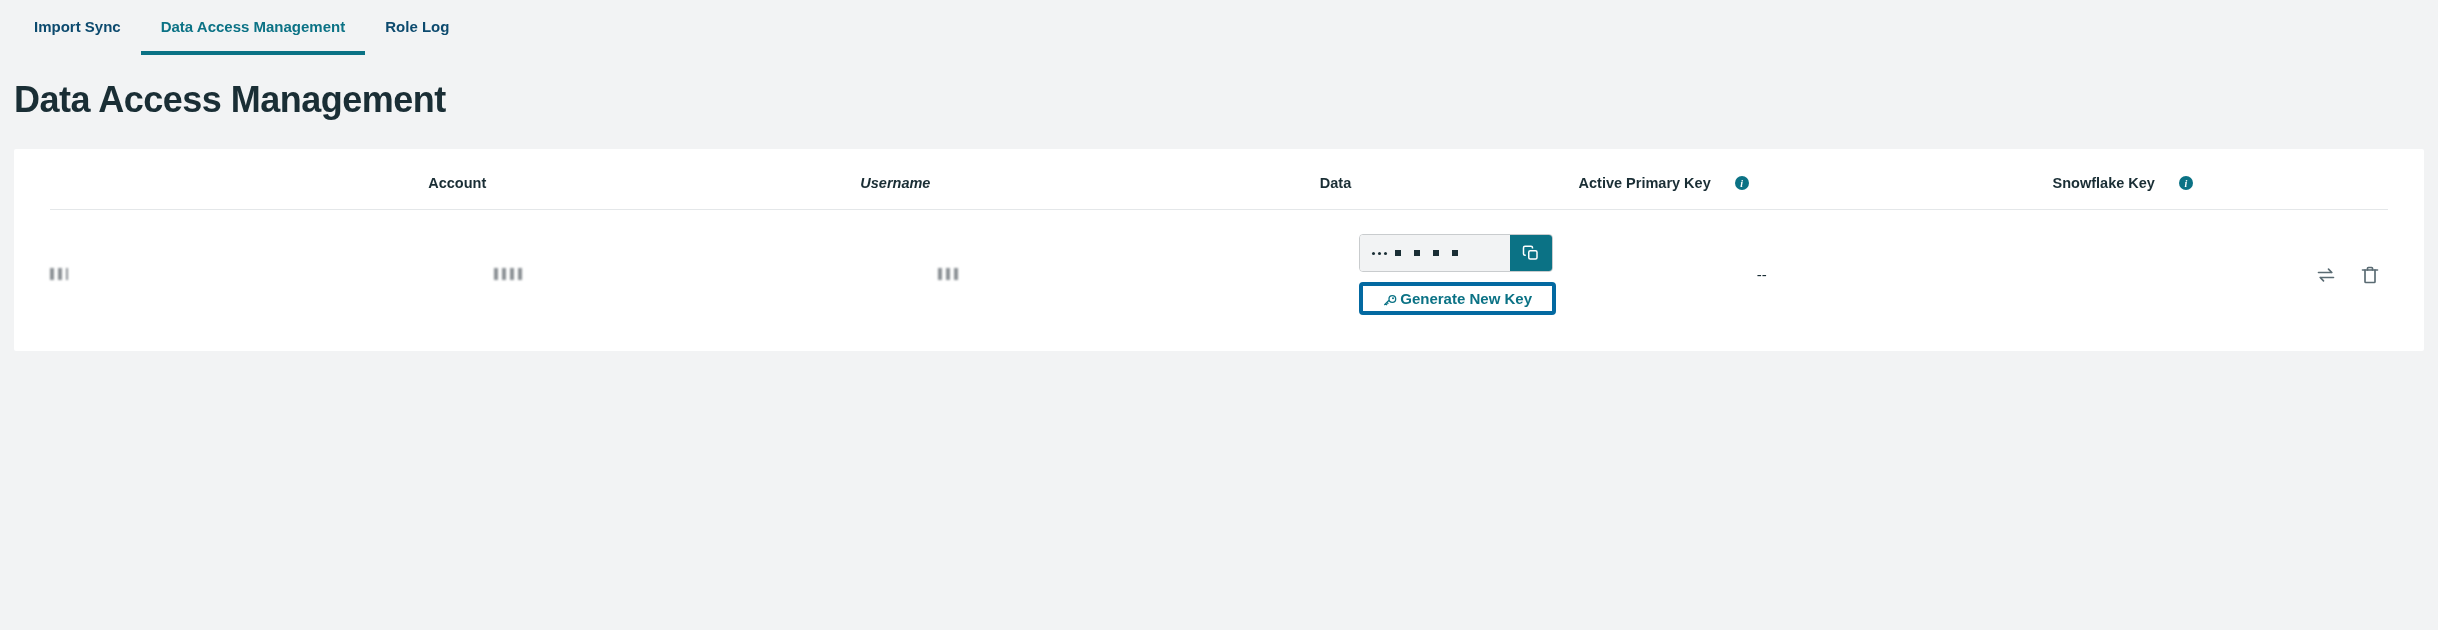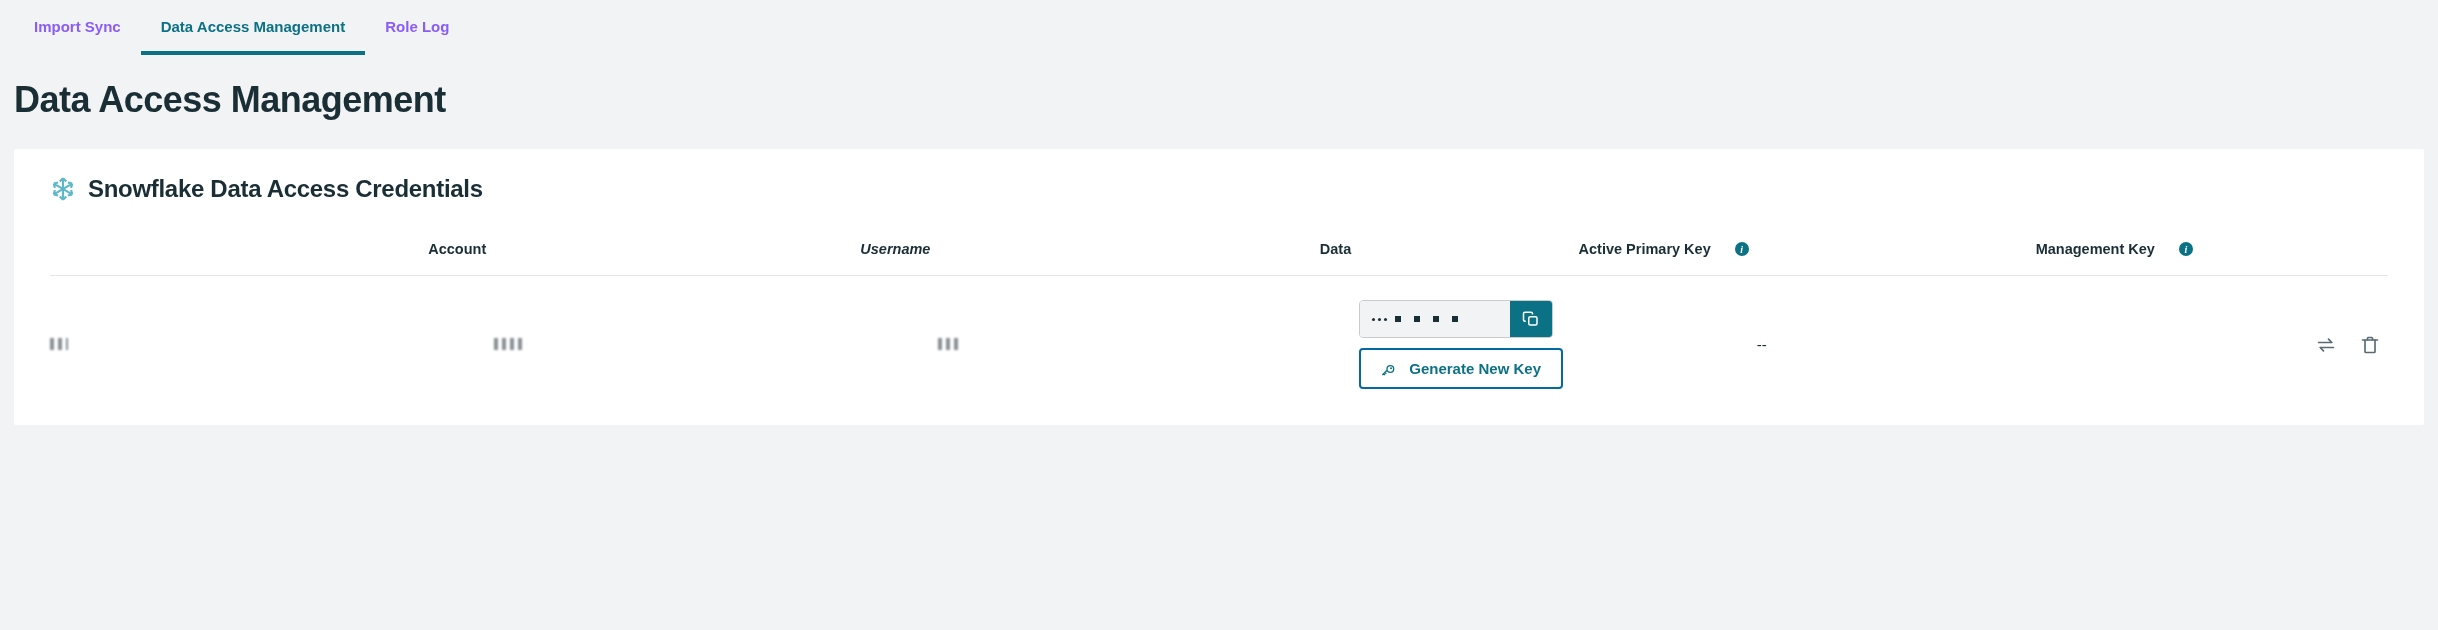--- a/index.html
+++ b/index.html
@@ -21,7 +21,7 @@
       padding: 18px 20px 16px 20px;
       font-size: 15px;
       font-weight: 600;
-      color: #8b5cf6;
+      color: #0c4a6e;
       cursor: pointer;
       border-bottom: 4px solid transparent;
     }

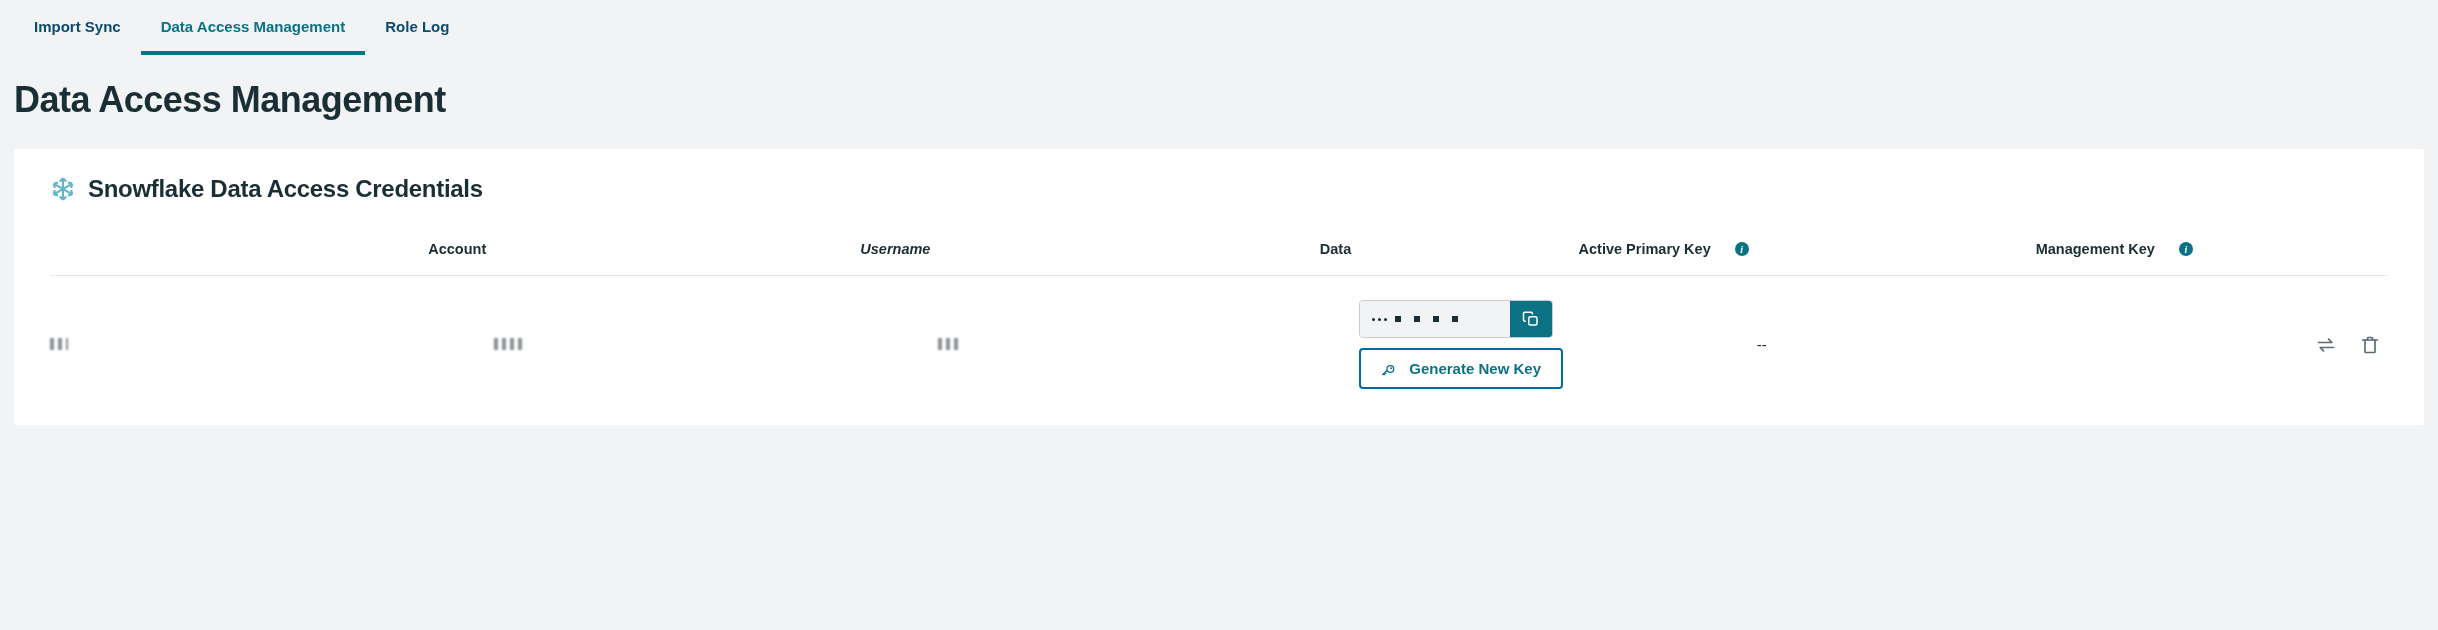--- a/index.html
+++ b/index.html
@@ -203,16 +203,6 @@
 <h1 class="page-title">Data Access Management</h1>
 
 <div class="card">
-  <div class="card-header">
-    <span class="card-header-icon">
-      <svg viewBox="0 0 24 24" width="26" height="26" fill="#5fb8c9">
-        <path d="M12 2 L12 22 M12 2 L9 5 M12 2 L15 5 M12 22 L9 19 M12 22 L15 19" stroke="#5fb8c9" stroke-width="2" fill="none"></path>
-        <path d="M3.5 7 L20.5 17 M3.5 7 L4.5 11 M3.5 7 L7.5 6 M20.5 17 L19.5 13 M20.5 17 L16.5 18" stroke="#5fb8c9" stroke-width="2" fill="none"></path>
-        <path d="M3.5 17 L20.5 7 M3.5 17 L7.5 18 M3.5 17 L4.5 13 M20.5 7 L16.5 6 M20.5 7 L19.5 11" stroke="#5fb8c9" stroke-width="2" fill="none"></path>
-      </svg>
-    </span>
-    <h2 class="card-title">Snowflake Data Access Credentials</h2>
-  </div>
 
   <table class="table">
     <thead>

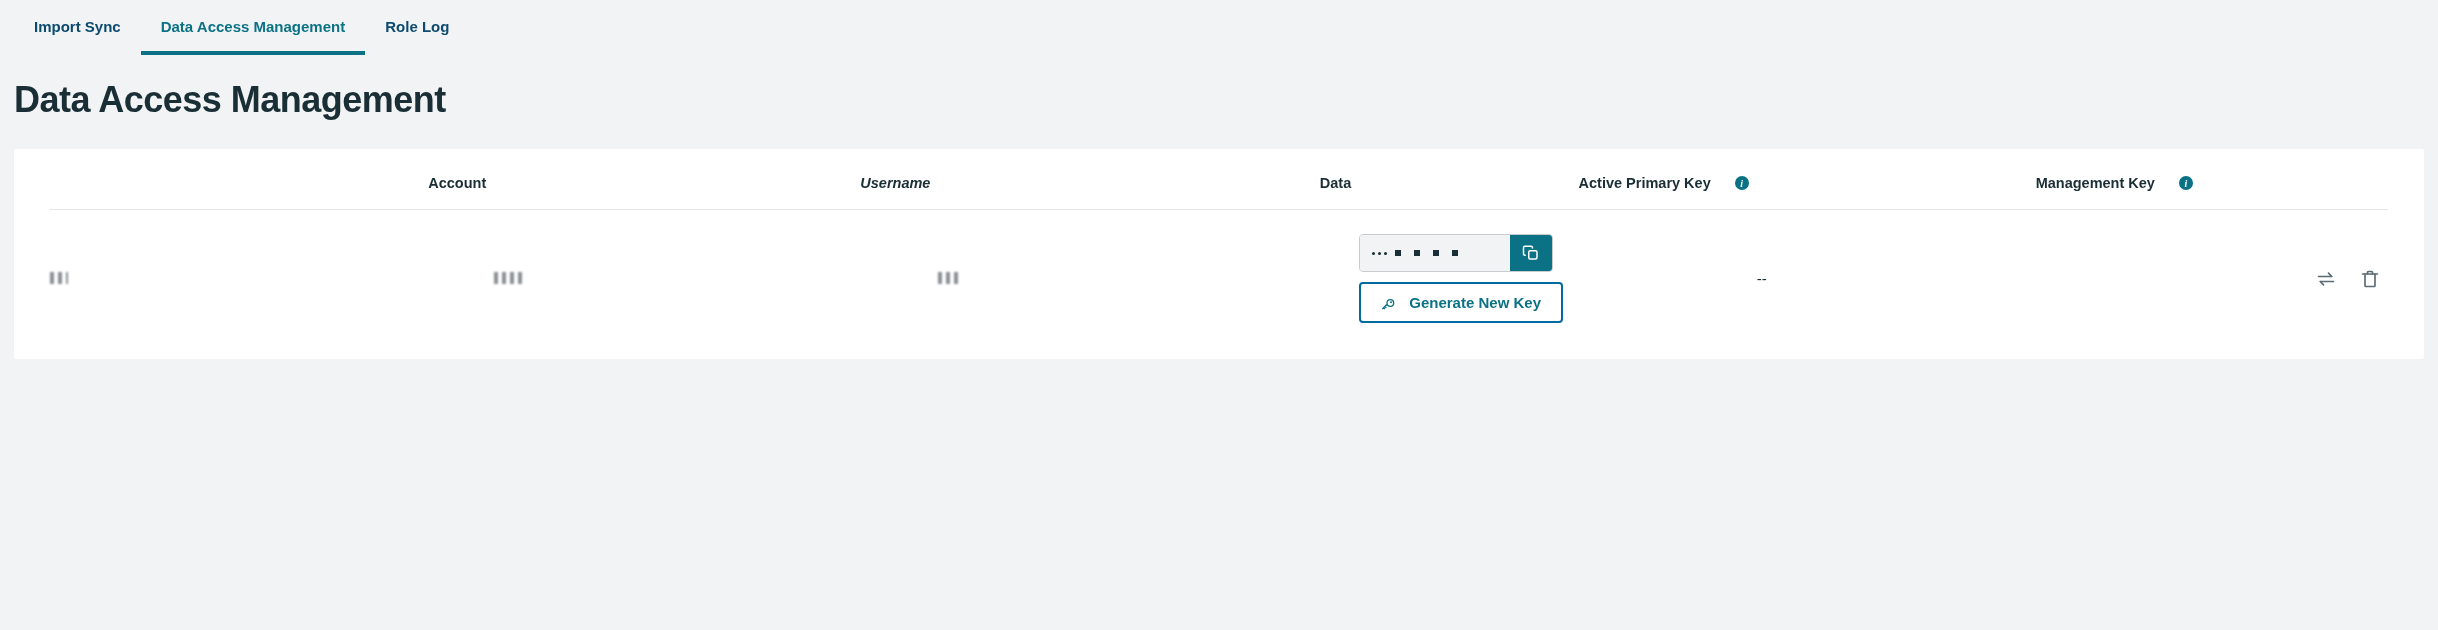--- a/index.html
+++ b/index.html
@@ -218,7 +218,7 @@
         </th>
         <th class="col-secondary">
           <span class="th-with-info">
-            <span>Management Key</span>
+            <span>Snowflake Key</span>
             <span class="info-icon">i</span>
           </span>
         </th>

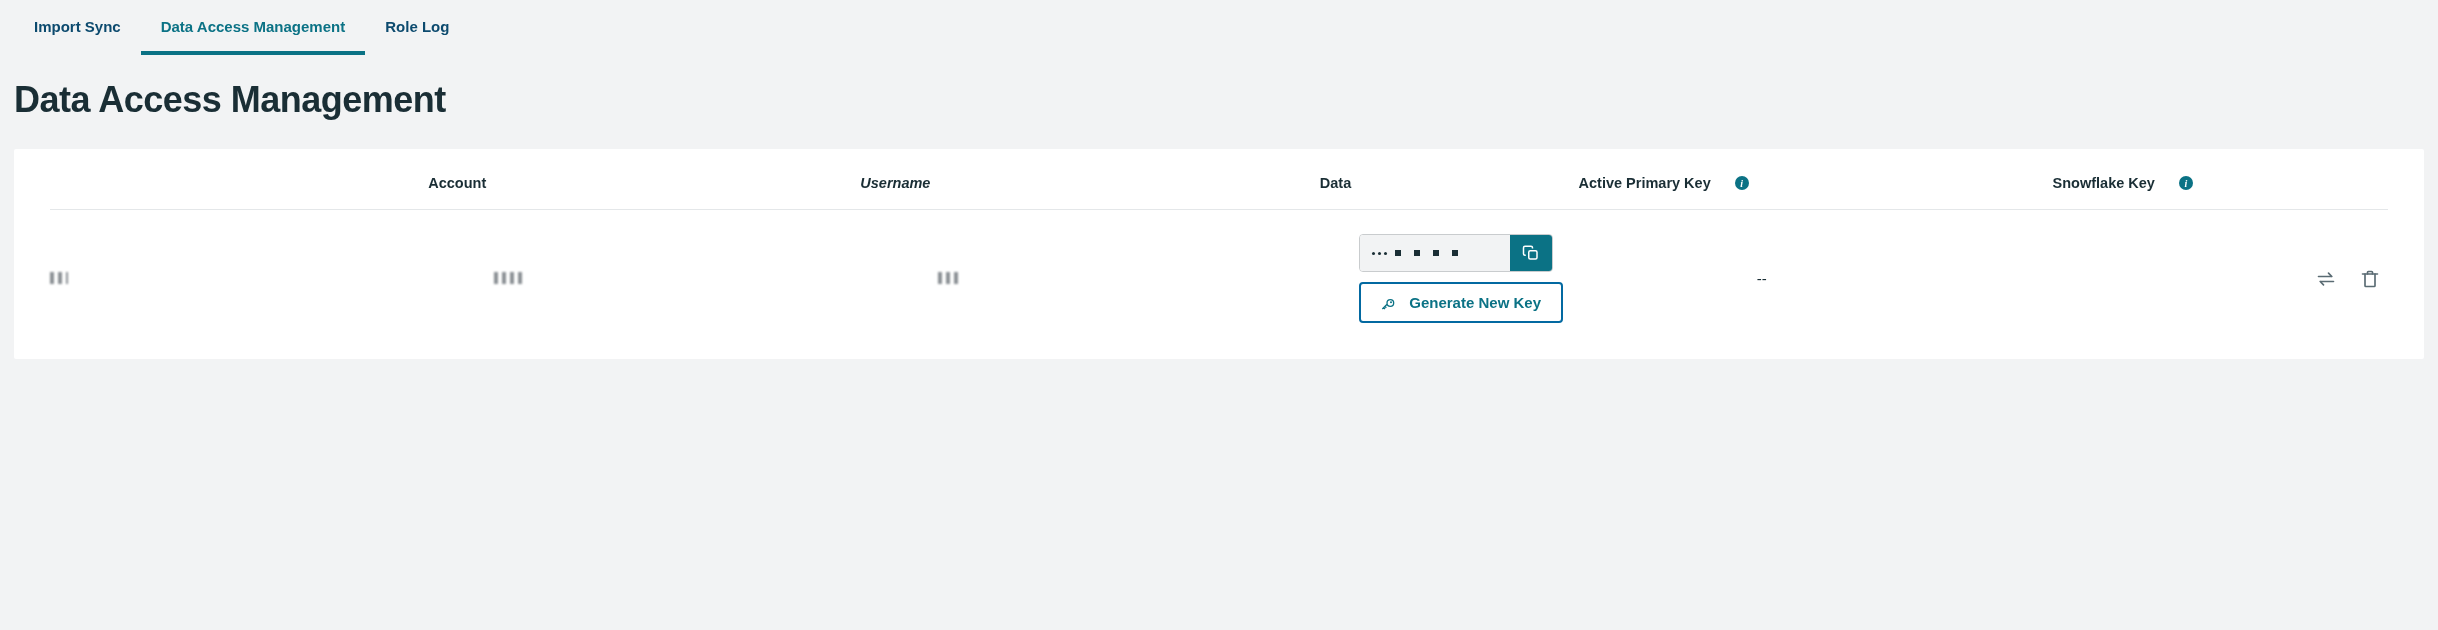--- a/index.html
+++ b/index.html
@@ -152,13 +152,13 @@
     .generate-btn {
       display: inline-flex;
       align-items: center;
-      gap: 12px;
-      border: 2px solid #0369a1;
+      gap: 1px;
+      border: 4px solid #0369a1;
       background: #fff;
       color: #0b7285;
       font-size: 15px;
       font-weight: 700;
-      padding: 10px 20px;
+      padding: 4px 20px;
       border-radius: 4px;
       cursor: pointer;
       margin-top: 10px;

